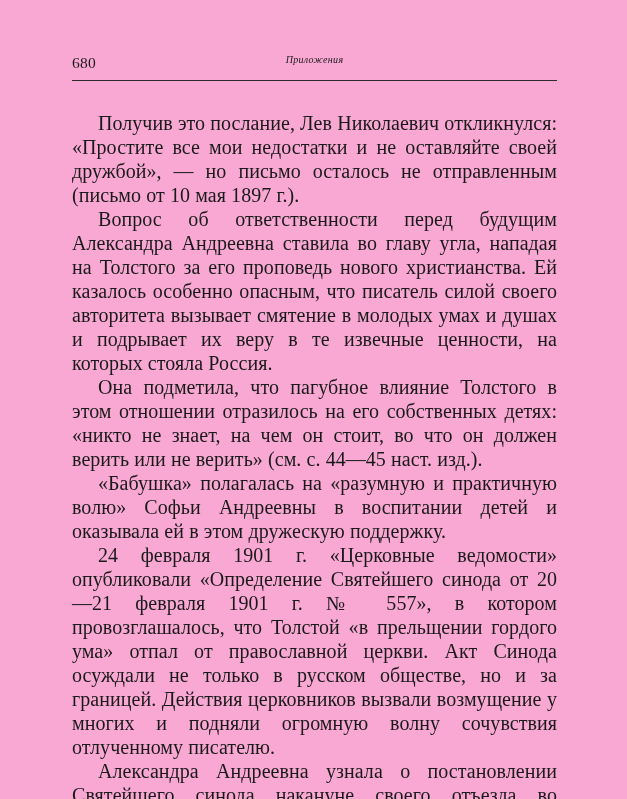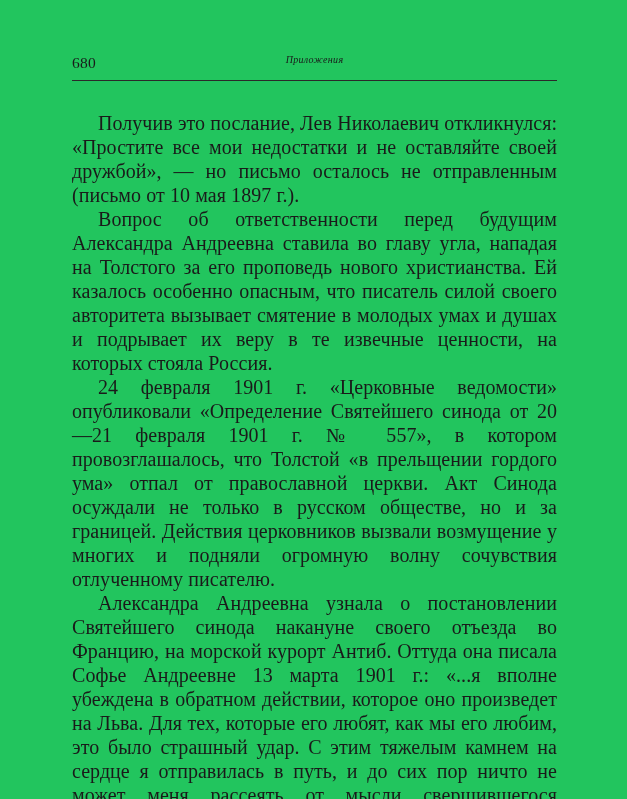--- a/index.html
+++ b/index.html
@@ -21,7 +21,7 @@
     position: relative;
     width: 627px;
     height: 799px;
-    background: #22c55e;
+    background: #f9a8d4;
     box-sizing: border-box;
   }
 

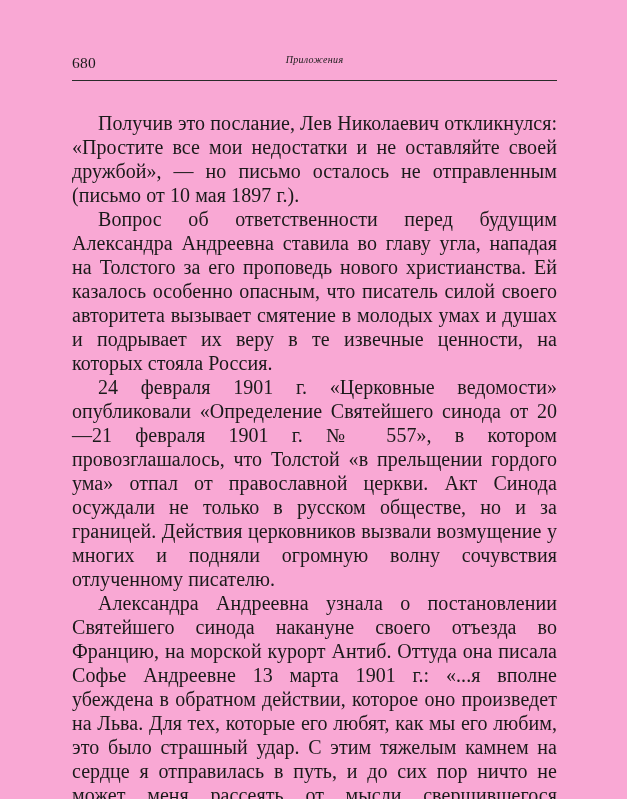--- a/index.html
+++ b/index.html
@@ -93,6 +93,7 @@
     <div class="body-copy">
       <p>Получив это послание, Лев Николаевич откликнулся: «Простите все мои недостатки и не оставляйте своей дружбой», — но письмо осталось не отправленным (письмо  от 10 мая 1897 г.).</p>
       <p>Вопрос об ответственности перед будущим Александра Андреевна ставила во главу угла, нападая на Толстого за его проповедь нового христианства. Ей казалось особенно опасным, что писатель силой своего авторитета вызывает смятение в молодых умах и душах и подрывает их веру в те извечные ценности, на которых стояла Россия.</p>
+      <p>Она подметила, что пагубное влияние Толстого в этом отношении отразилось на его собственных детях: «никто не знает, на чем он стоит, во что он должен верить или не верить» (см. с. 44—45 наст. изд.).</p>
       <p>24 февраля 1901 г. «Церковные ведомости» опубликовали «Определение Святейшего синода от 20—21 февраля 1901 г. № 557», в котором провозглашалось, что Толстой «в прельщении гордого ума» отпал от православной церкви. Акт Синода осуждали не только в русском обществе, но и за границей. Действия церковников вызвали возмущение у многих и подняли огромную волну сочувствия отлученному писателю.</p>
       <p>Александра Андреевна узнала о постановлении Святейшего синода накануне своего отъезда во Францию, на морской курорт Антиб. Оттуда она писала Софье Андреевне 13 марта 1901 г.: «...я вполне убеждена в обратном действии, которое оно произведет на Льва. Для тех, которые его любят, как мы его любим, это было страшный удар. С этим тяжелым камнем на сердце я отправилась в путь, и до сих пор ничто не может меня рассеять от мысли свершившегося печального факта. Днем и ночью обдумываю этот обоюдоострый вопрос, в котором вижу окончательно не столько личную обиду, сколько борьбу двух разнородных элементов. Один Господь может разрешить, кто тут больше или меньше виноват ⟨ ... ⟩ Всегда и глубоко буду сожалеть, что они решились на подобный шаг, но еще больше жалею, что Лев подал им на то повод ⟨...⟩ Ты сама знаешь, как легко соблазнить молодежь отрицаниями, избавля-</p>
     </div>

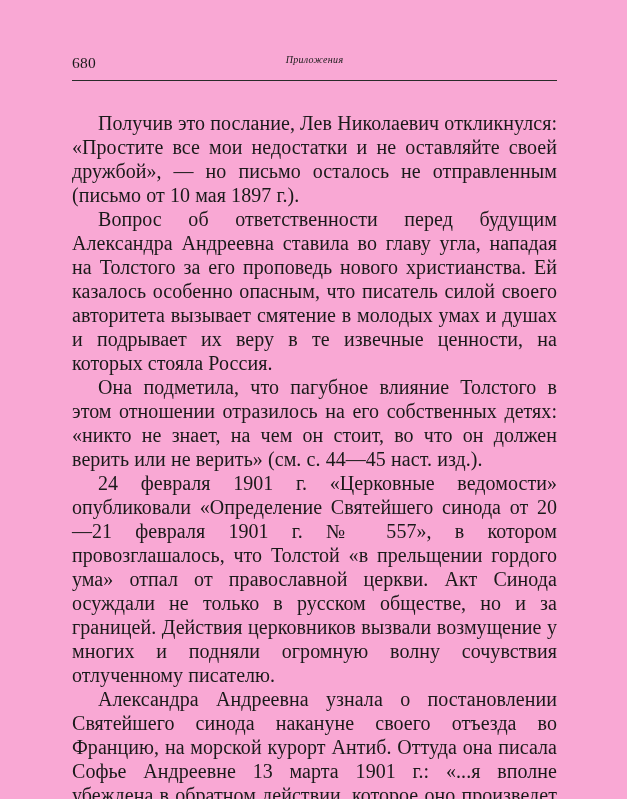--- a/index.html
+++ b/index.html
@@ -94,6 +94,7 @@
       <p>Получив это послание, Лев Николаевич откликнулся: «Простите все мои недостатки и не оставляйте своей дружбой», — но письмо осталось не отправленным (письмо  от 10 мая 1897 г.).</p>
       <p>Вопрос об ответственности перед будущим Александра Андреевна ставила во главу угла, нападая на Толстого за его проповедь нового христианства. Ей казалось особенно опасным, что писатель силой своего авторитета вызывает смятение в молодых умах и душах и подрывает их веру в те извечные ценности, на которых стояла Россия.</p>
       <p>Она подметила, что пагубное влияние Толстого в этом отношении отразилось на его собственных детях: «никто не знает, на чем он стоит, во что он должен верить или не верить» (см. с. 44—45 наст. изд.).</p>
+      <p>«Бабушка» полагалась на «разумную и практичную волю» Софьи Андреевны в воспитании детей и оказывала ей в этом дружескую поддержку.</p>
       <p>24 февраля 1901 г. «Церковные ведомости» опубликовали «Определение Святейшего синода от 20—21 февраля 1901 г. № 557», в котором провозглашалось, что Толстой «в прельщении гордого ума» отпал от православной церкви. Акт Синода осуждали не только в русском обществе, но и за границей. Действия церковников вызвали возмущение у многих и подняли огромную волну сочувствия отлученному писателю.</p>
       <p>Александра Андреевна узнала о постановлении Святейшего синода накануне своего отъезда во Францию, на морской курорт Антиб. Оттуда она писала Софье Андреевне 13 марта 1901 г.: «...я вполне убеждена в обратном действии, которое оно произведет на Льва. Для тех, которые его любят, как мы его любим, это было страшный удар. С этим тяжелым камнем на сердце я отправилась в путь, и до сих пор ничто не может меня рассеять от мысли свершившегося печального факта. Днем и ночью обдумываю этот обоюдоострый вопрос, в котором вижу окончательно не столько личную обиду, сколько борьбу двух разнородных элементов. Один Господь может разрешить, кто тут больше или меньше виноват ⟨ ... ⟩ Всегда и глубоко буду сожалеть, что они решились на подобный шаг, но еще больше жалею, что Лев подал им на то повод ⟨...⟩ Ты сама знаешь, как легко соблазнить молодежь отрицаниями, избавля-</p>
     </div>

